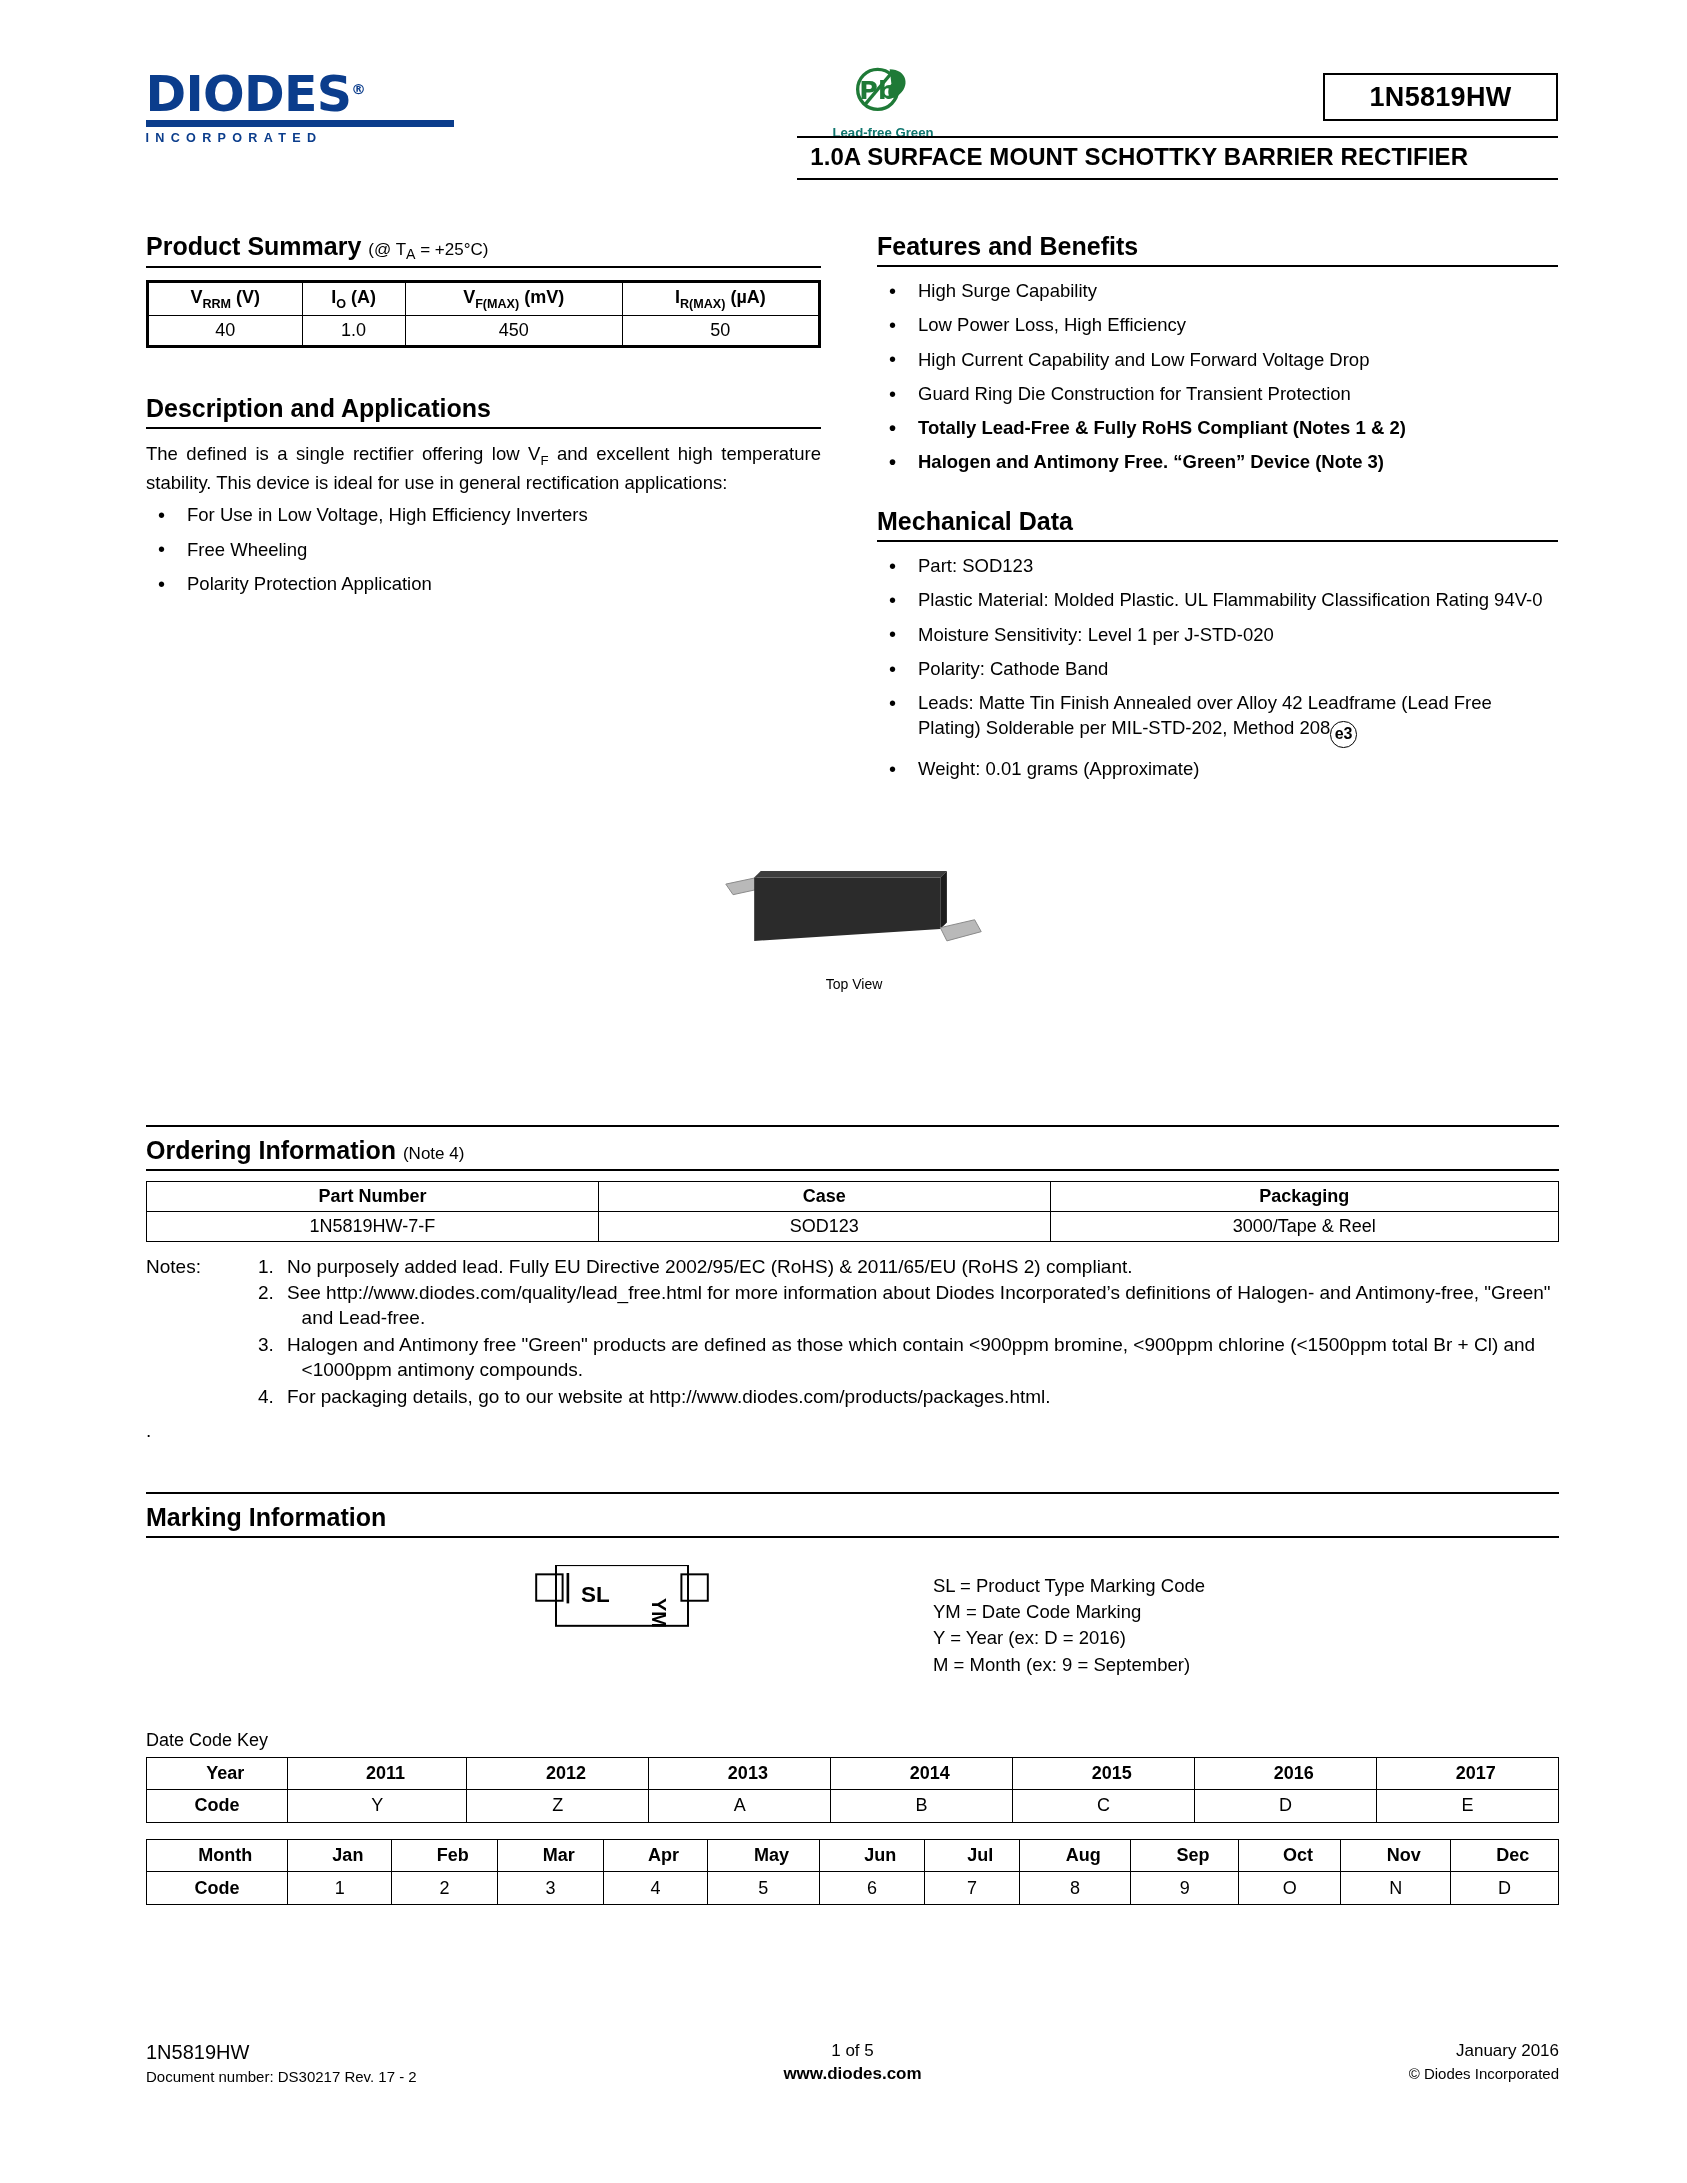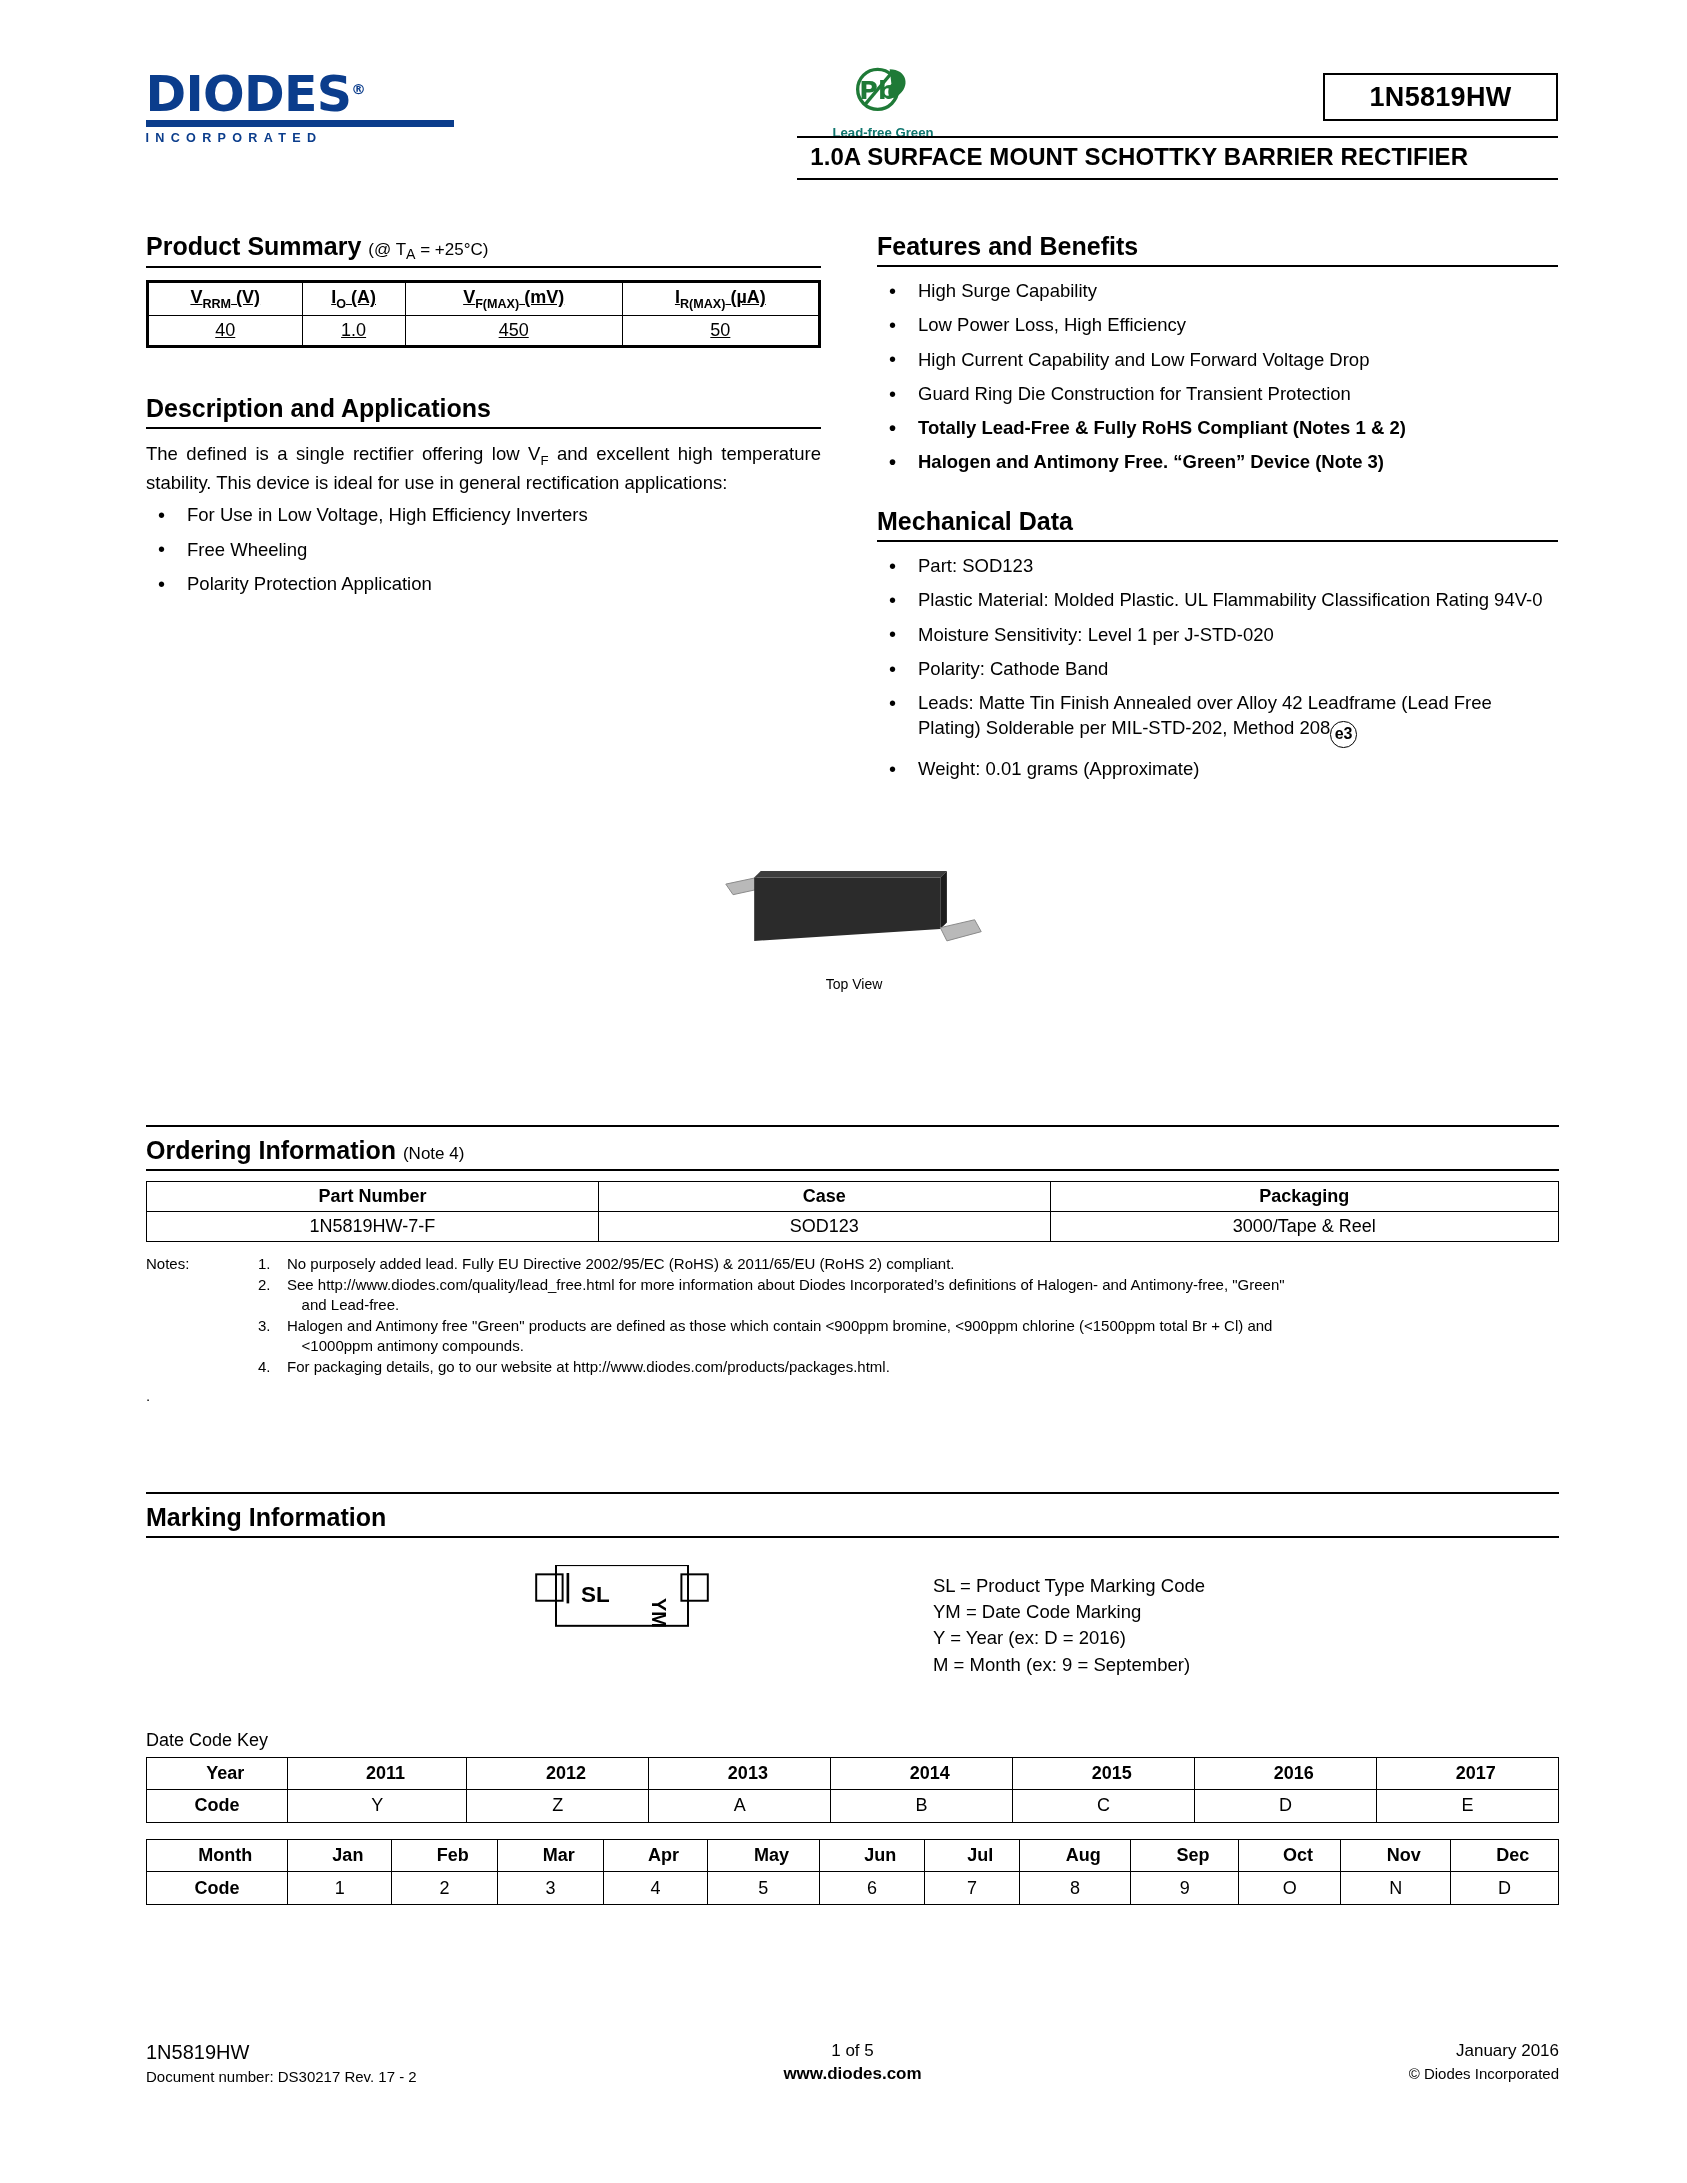--- a/index.html
+++ b/index.html
@@ -90,7 +90,6 @@
   table.grid {
     border-collapse: collapse; width: 100%; margin-top: 12px;
     font-size: 18px;
-    text-decoration: underline;
   }
   table.grid th, table.grid td {
     border: 1.3px solid #000; text-align: center; padding: 4px 2.6px;

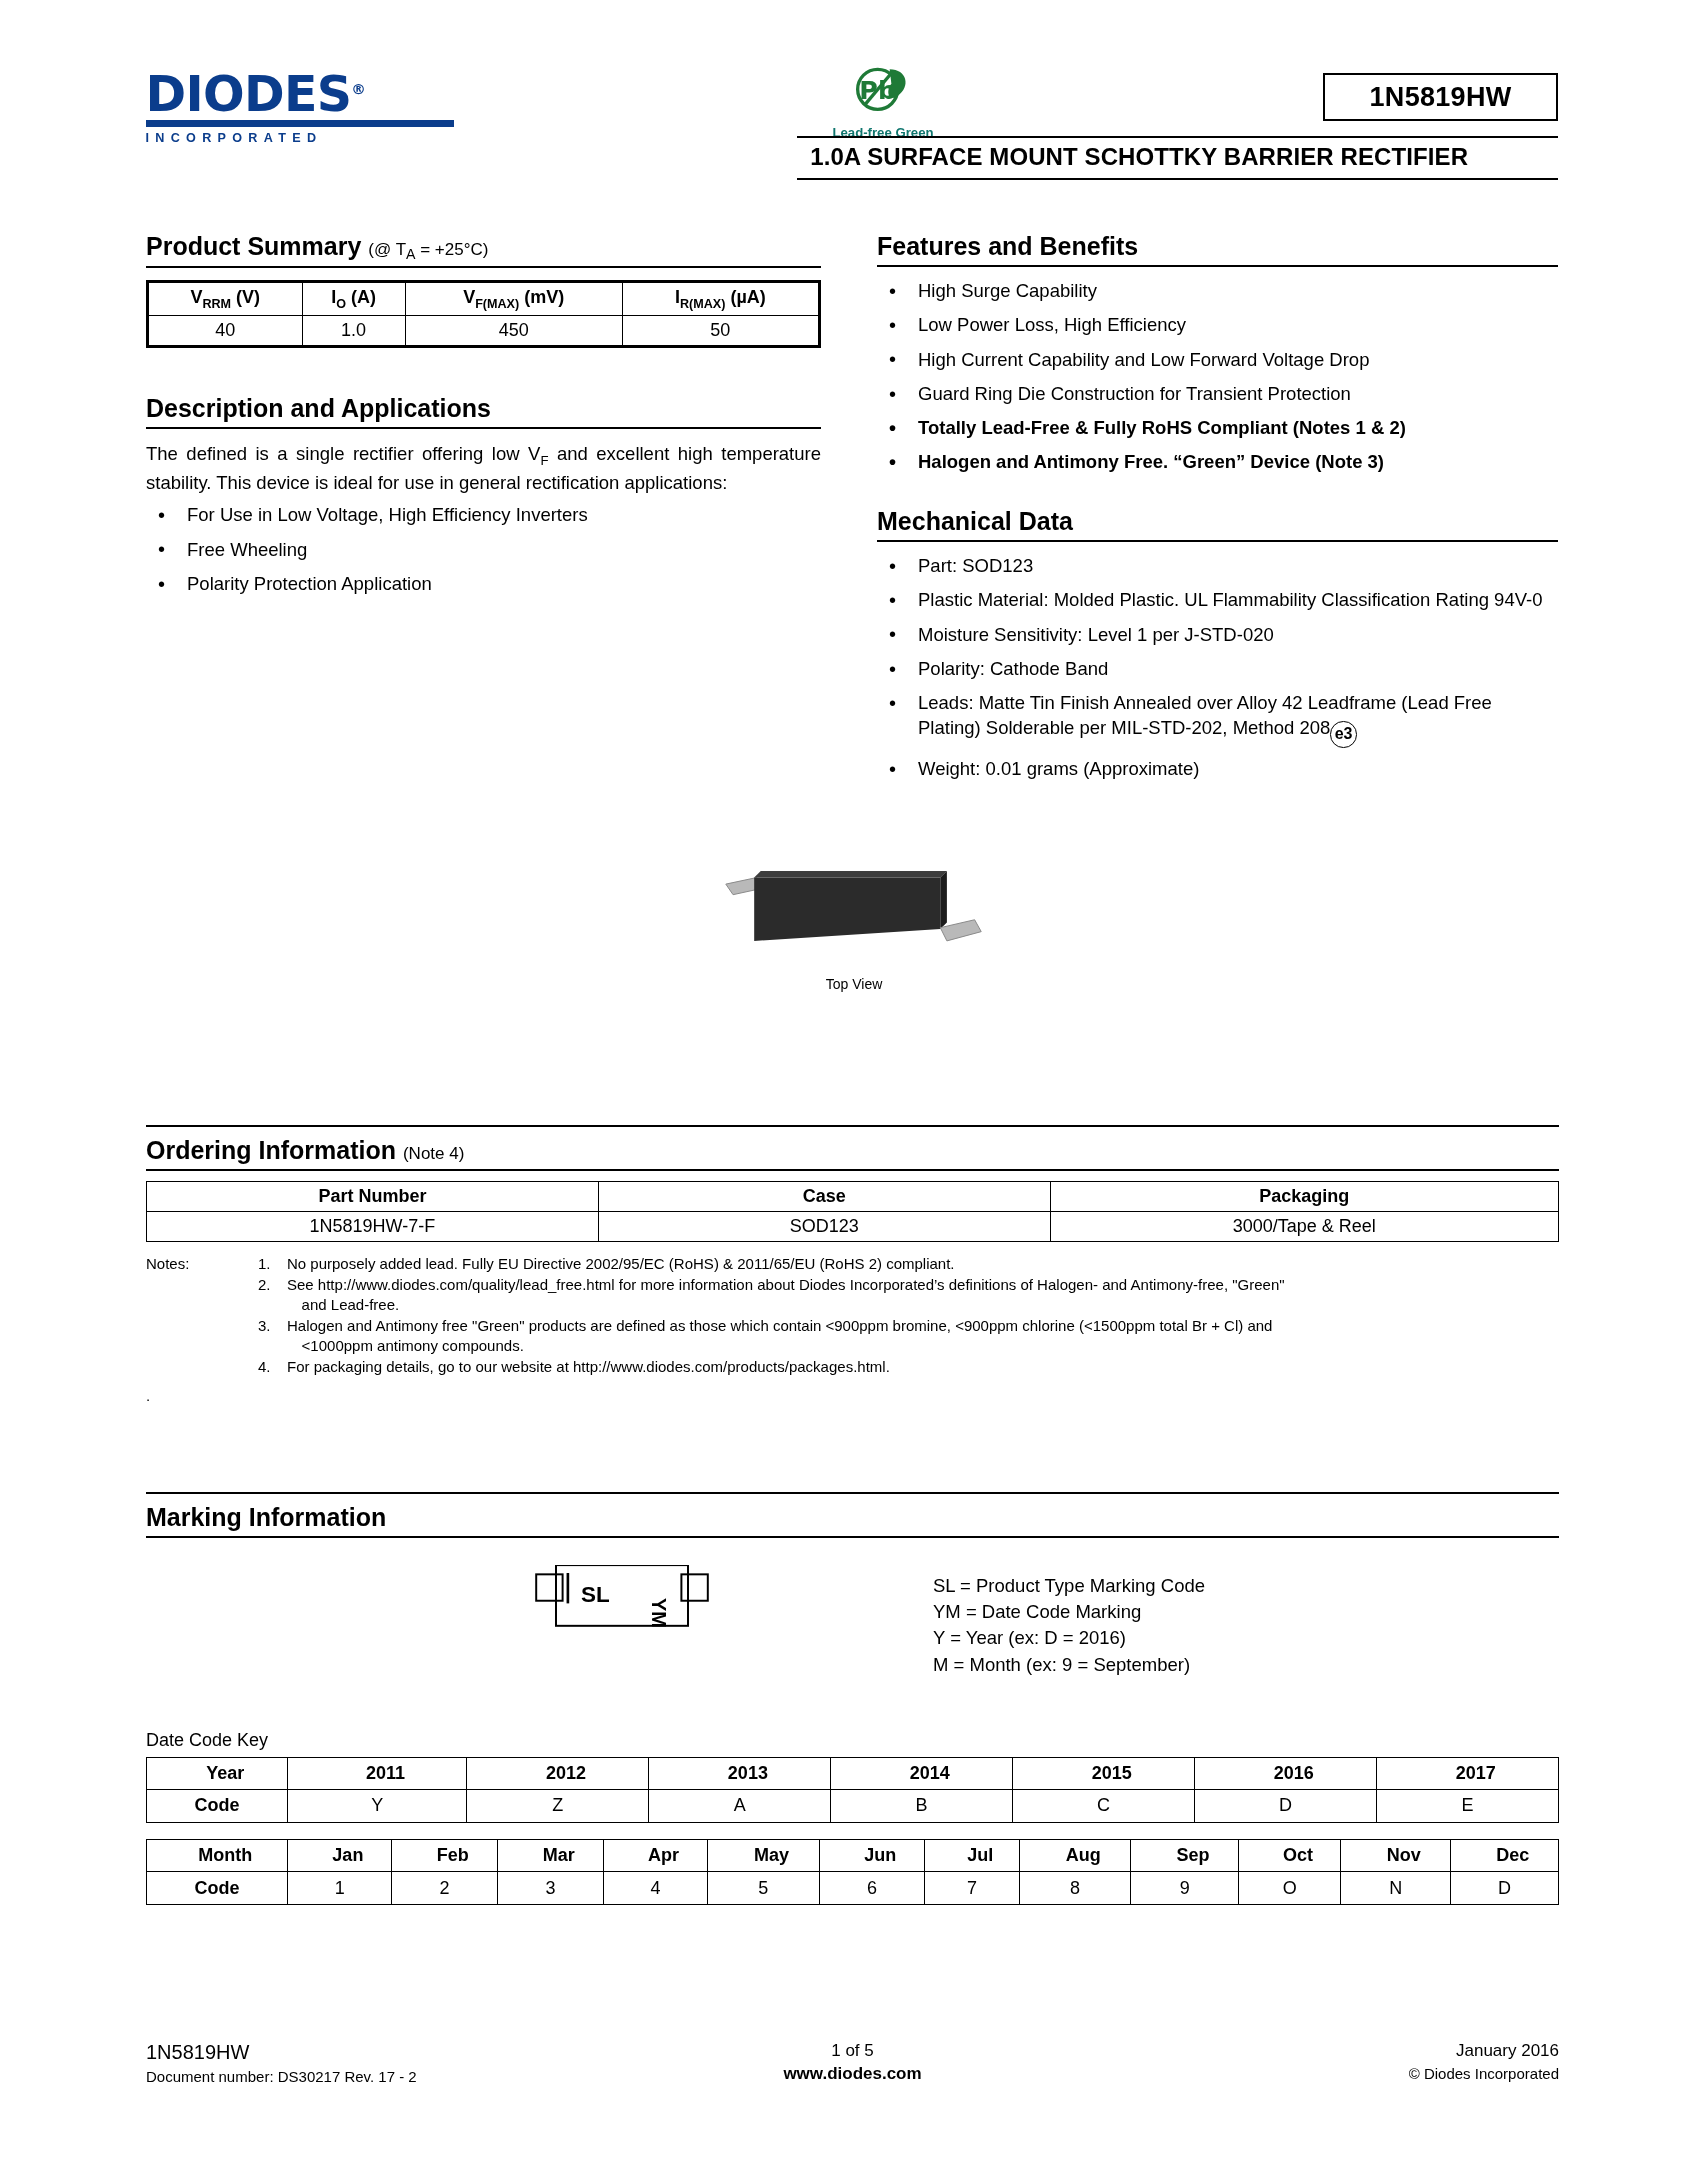--- a/index.html
+++ b/index.html
@@ -145,7 +145,7 @@
   table.order th { font-weight: bold; }
 
   .notes {
-    margin-top: 12px; font-size: 15px; line-height: 1.33;
+    margin-top: 12px; font-size: 19px; line-height: 1.33;
     position: relative; padding-left: 0px;
   }
   .notes .nlabel { position: absolute; left: 0; top: 0; }

